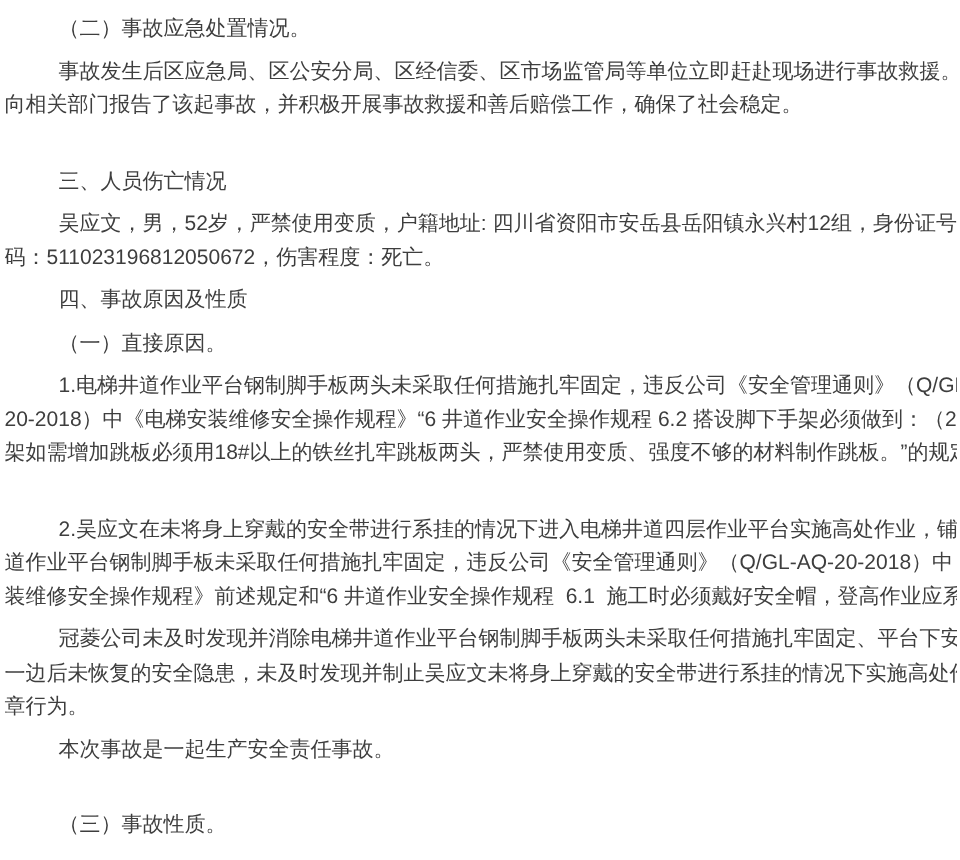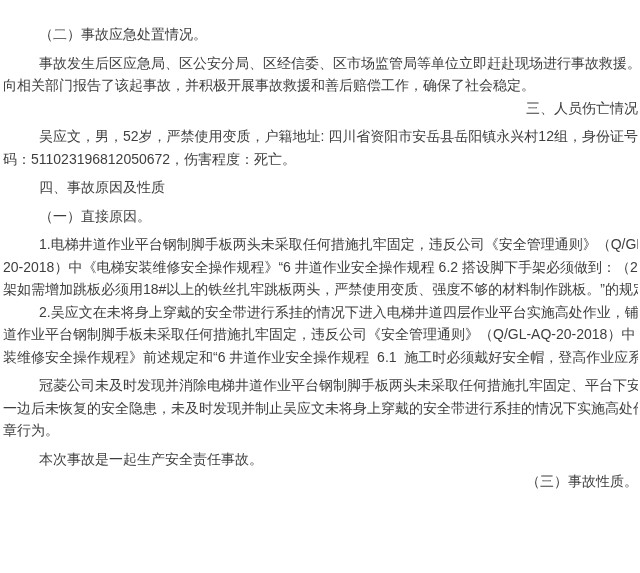--- a/index.html
+++ b/index.html
@@ -28,7 +28,7 @@
     white-space: pre;
     overflow: hidden;
   }
-  .ind { text-indent: 36px; margin-top: 16px; }
+  .ind { text-indent: 36px; }
   .gap-sm { margin-top: 6px; }
   .gap-lg { margin-top: 0; text-align: right; }
 </style>

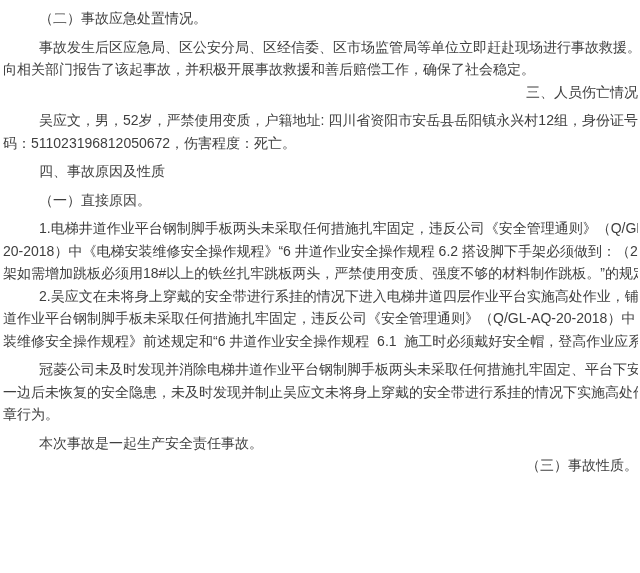--- a/index.html
+++ b/index.html
@@ -30,7 +30,7 @@
   }
   .ind { text-indent: 36px; }
   .gap-sm { margin-top: 6px; }
-  .gap-lg { margin-top: 0; text-align: right; }
+  .gap-lg { margin-top: 28px; }
 </style>
 </head>
 <body>

